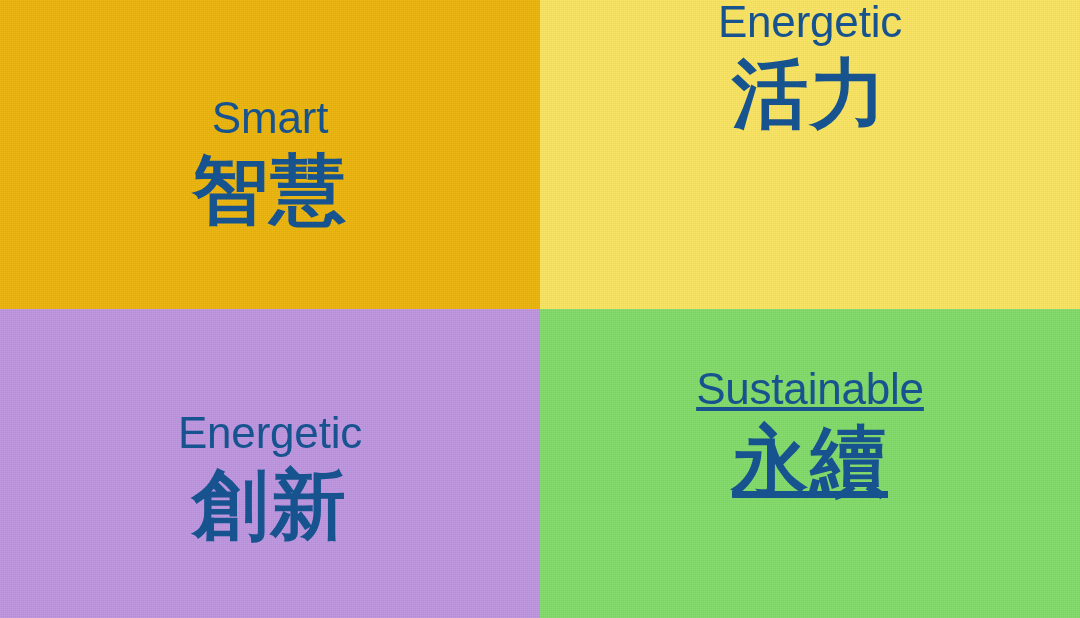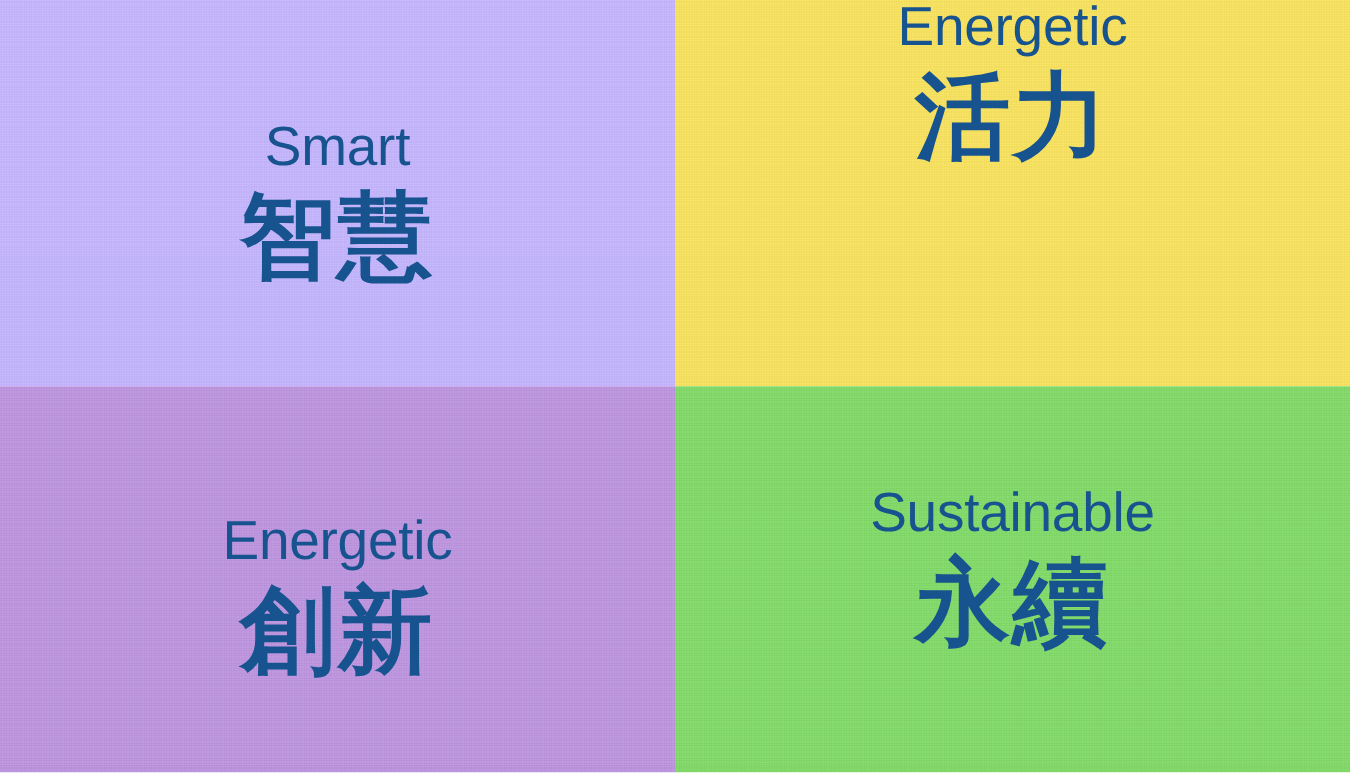--- a/index.html
+++ b/index.html
@@ -88,7 +88,7 @@
 <div id="poster" style="color: rgb(23, 83, 142);">
   <div class="grid">
 
-    <div class="cell q-smart" style="background-color: #c4b5fd;">
+    <div class="cell q-smart" style="background-color: #eab308;">
       <div class="cell-inner">
         <div class="label-en">Smart</div>
         <div class="label-zh">智慧</div>

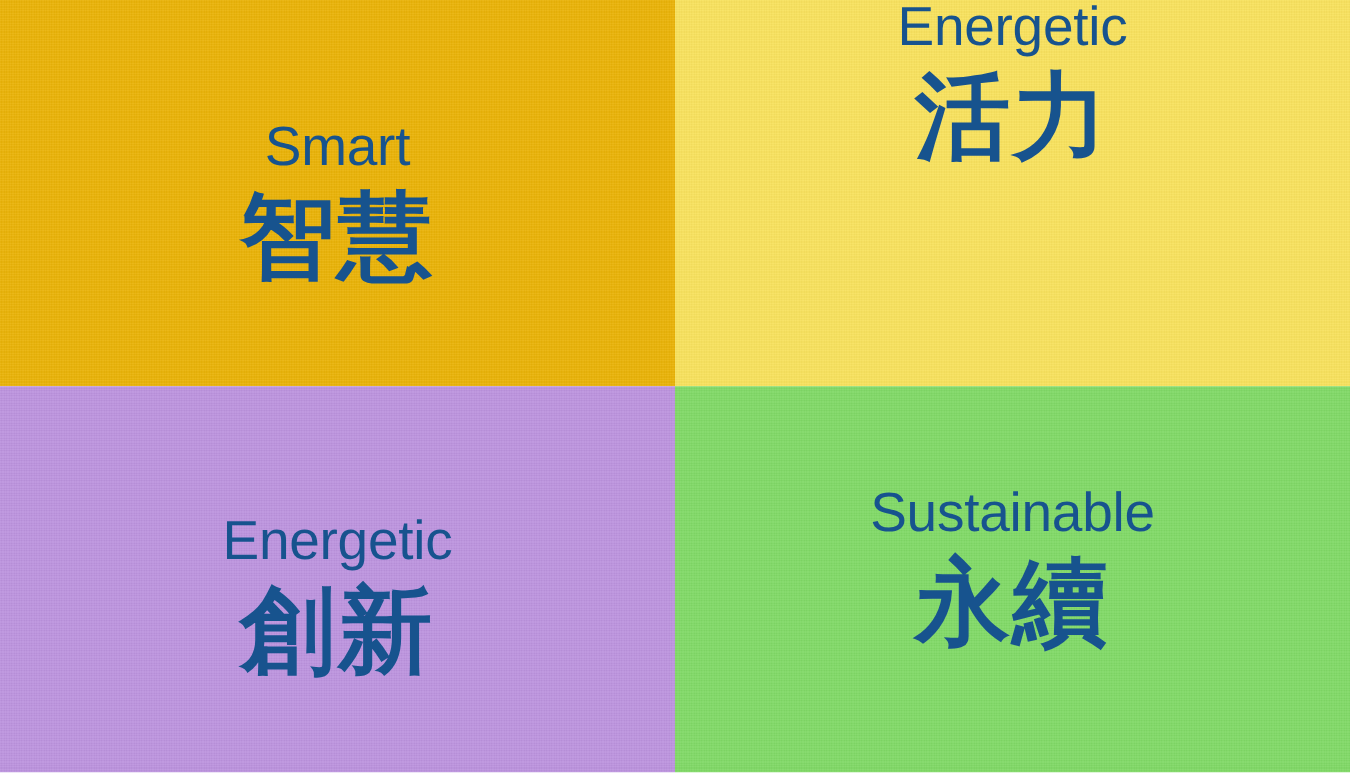--- a/index.html
+++ b/index.html
@@ -79,7 +79,7 @@
   .q-energetic   .label-zh   { margin-top: 12px; }
   .q-innovative  .cell-inner { padding-top: 102px; }
   .q-innovative  .label-zh   { margin-top: 12px; }
-  .q-sustainable .cell-inner { padding-top: 80px; }
+  .q-sustainable .cell-inner { padding-top: 58px; text-decoration: underline; }
   .q-sustainable .label-zh   { margin-top: 12px; }
 </style>
 </head>

